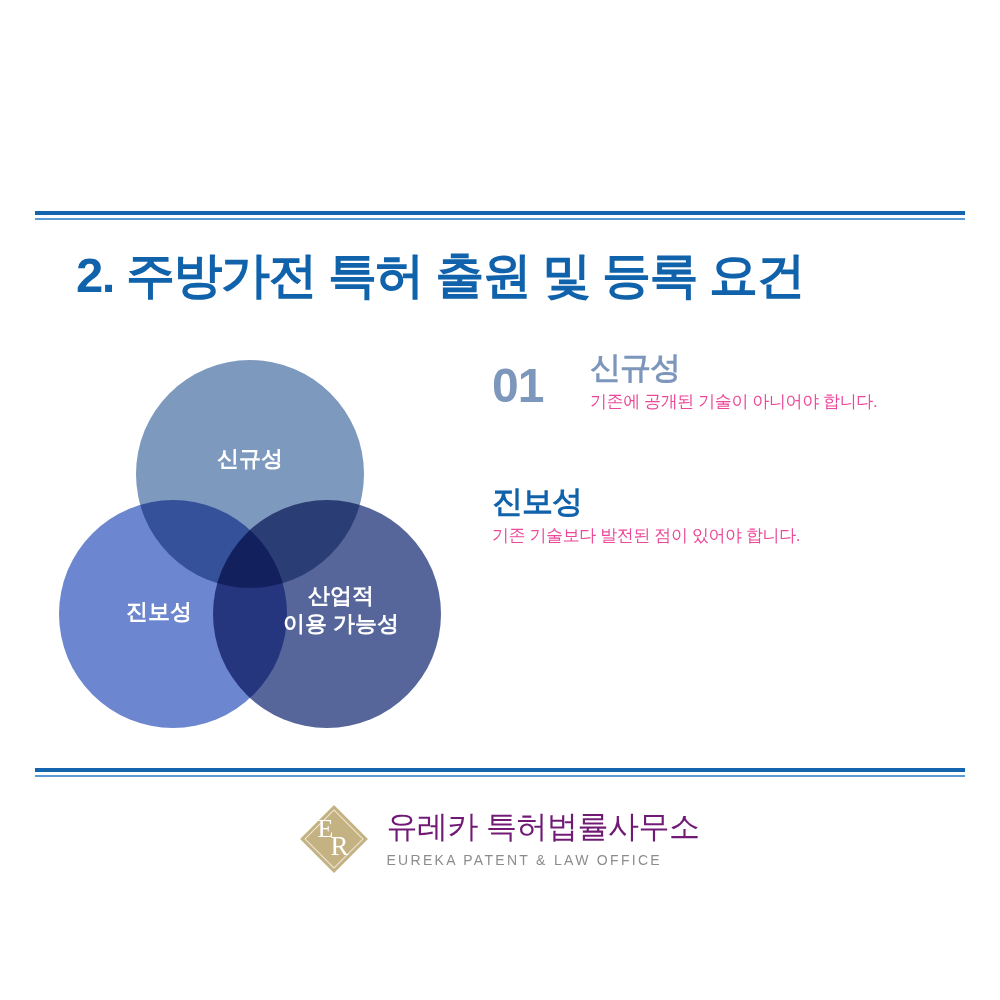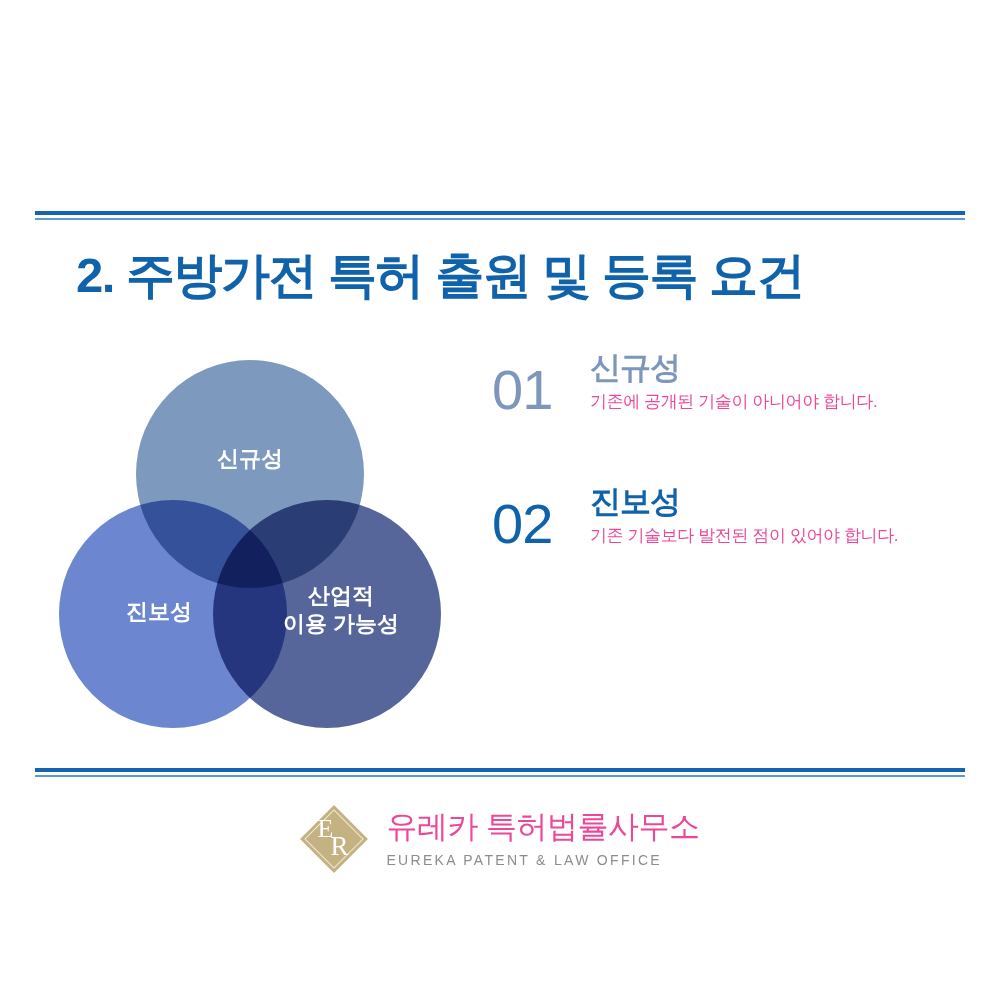--- a/index.html
+++ b/index.html
@@ -133,8 +133,8 @@
     min-height: 96px;
   }
   .req-num {
-    font-size: 56px;
-    font-weight: normal;
+    font-size: 48px;
+    font-weight: bold;
     line-height: 1;
     width: 98px;
     flex: 0 0 98px;

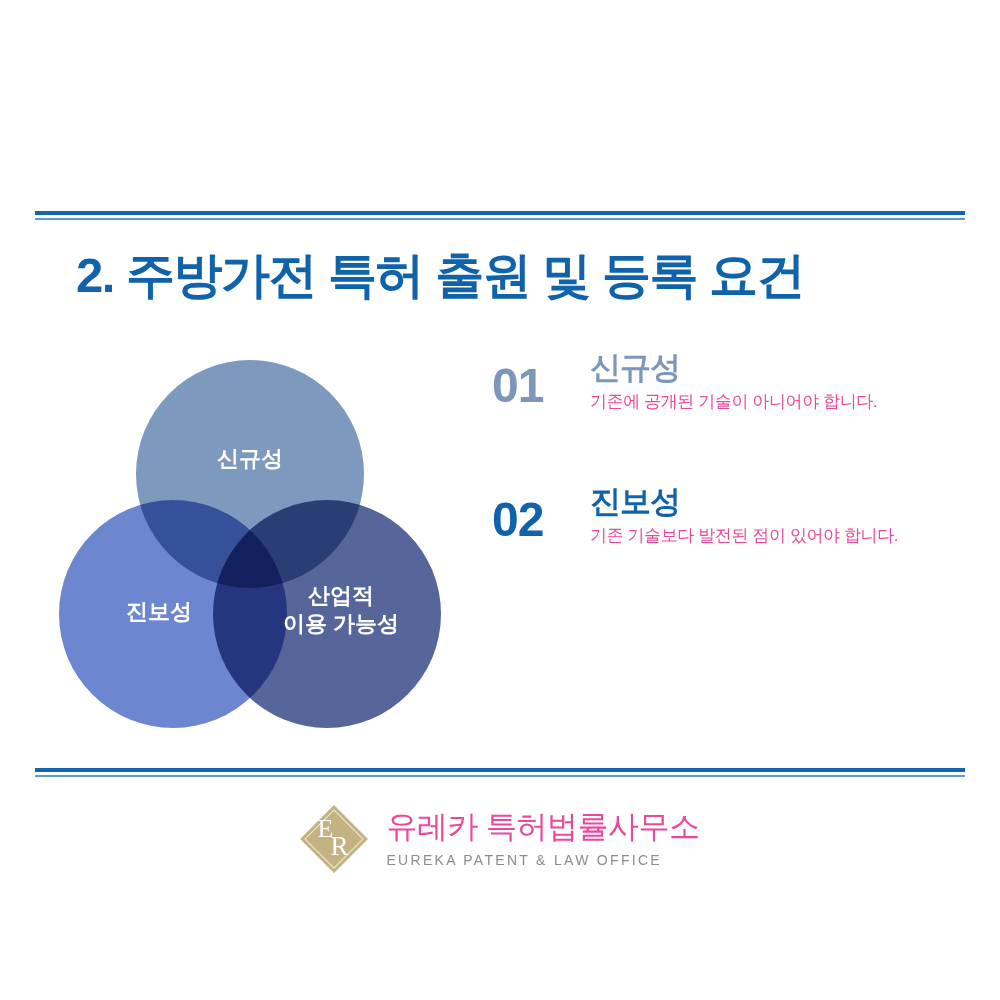--- a/index.html
+++ b/index.html
@@ -277,7 +277,6 @@
     </div>
 
     <div class="req-item">
-      <div class="req-num tone-2">02</div>
       <div class="req-body">
         <div class="req-heading tone-2">진보성</div>
         <div class="req-desc">기존 기술보다 발전된 점이 있어야 합니다.</div>

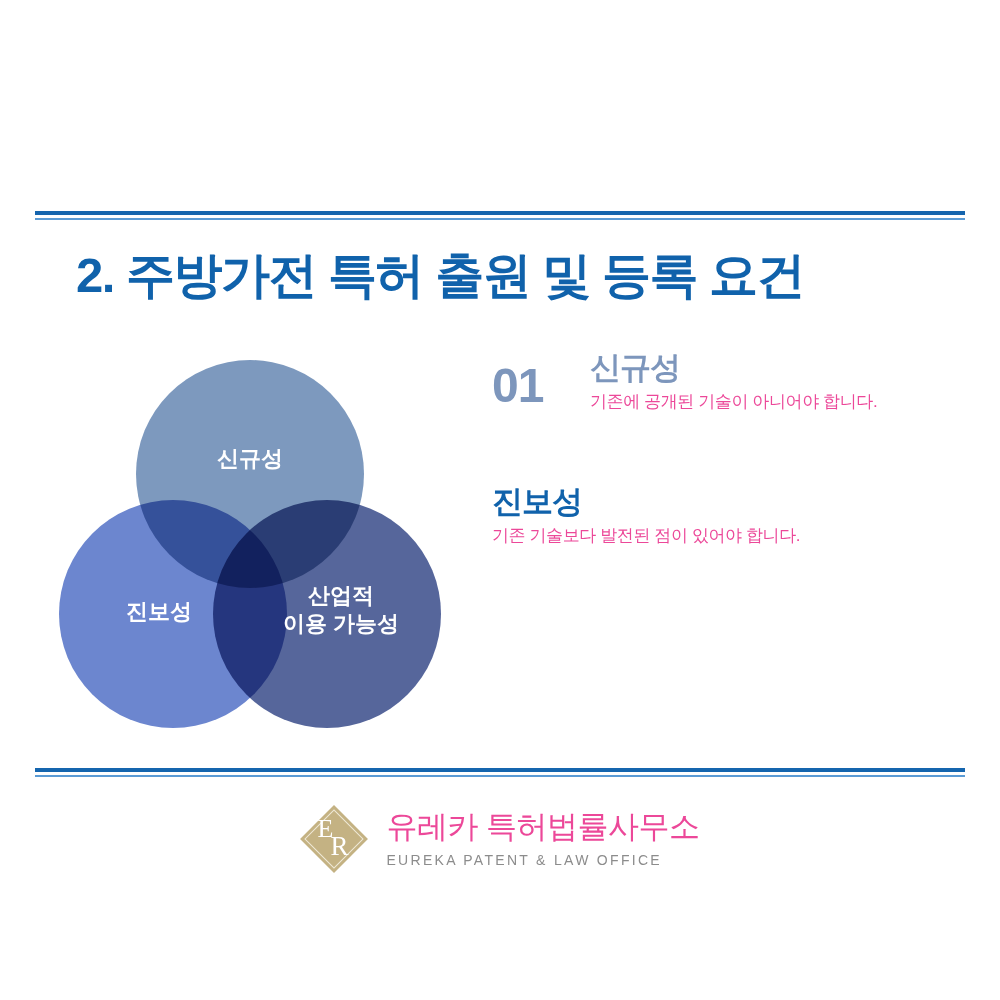--- a/index.html
+++ b/index.html
@@ -227,7 +227,7 @@
   }
   .logo-name-ko {
     font-size: 31px;
-    color: #ec4899;
+    color: #701a75;
     letter-spacing: -0.5px;
     line-height: 1.1;
     white-space: nowrap;

